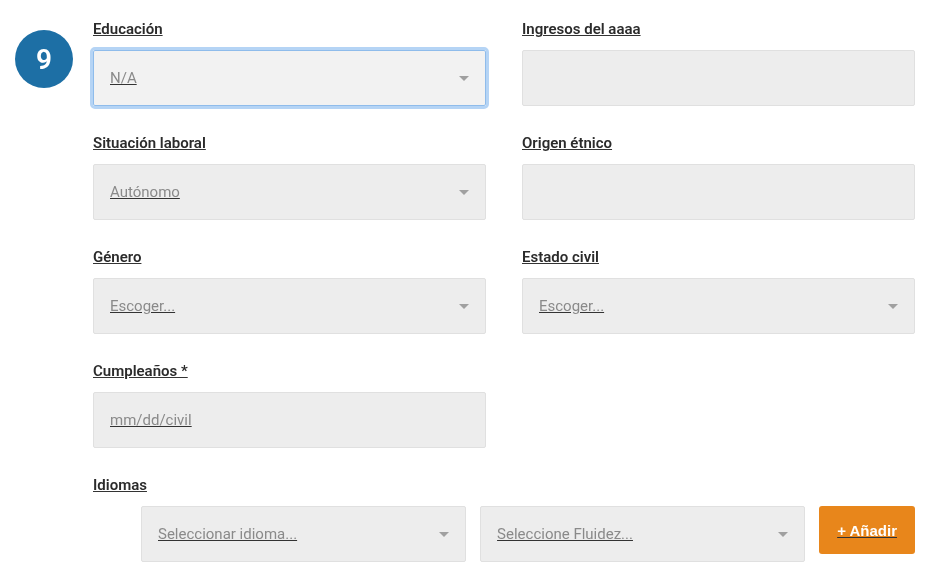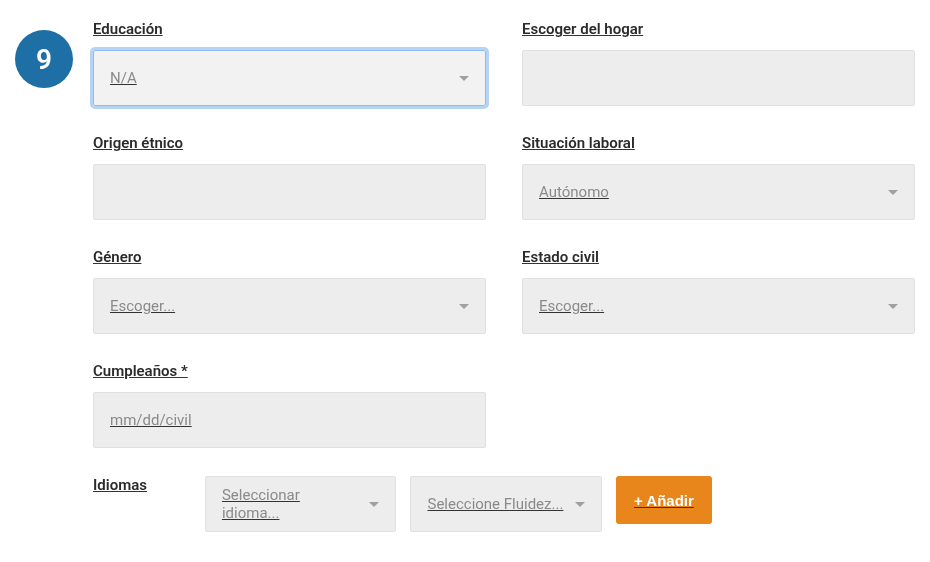--- a/index.html
+++ b/index.html
@@ -121,7 +121,7 @@
     </div>
 
     <div class="field">
-      <div class="label">Escoger del hogar</div>
+      <div class="label">Ingresos del aaaa</div>
       <div class="select-box">
         <span class="select-value"></span>
       </div>

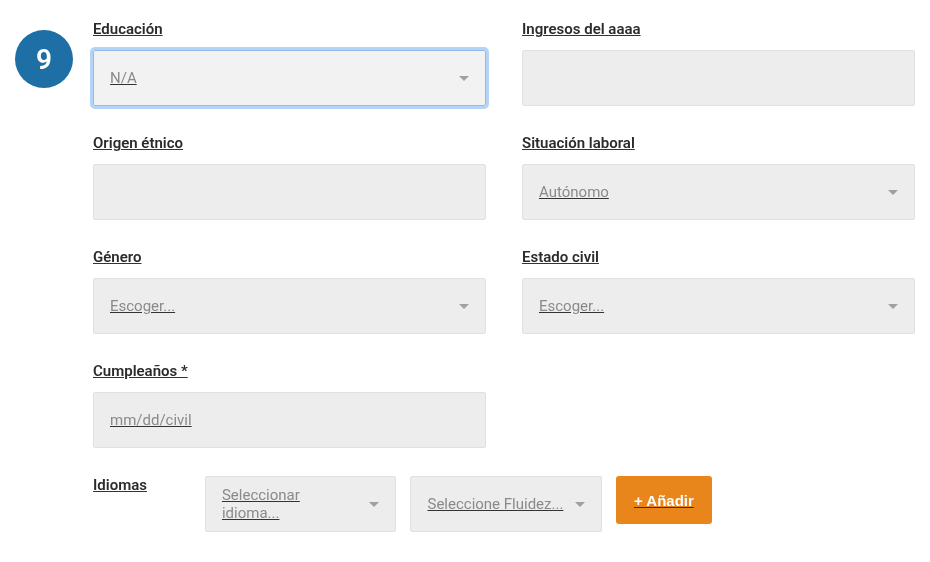--- a/index.html
+++ b/index.html
@@ -128,17 +128,17 @@
     </div>
 
     <div class="field">
-      <div class="label">Origen étnico</div>
+      <div class="label">Situación laboral</div>
       <div class="select-box">
-        <span class="select-value"></span>
+        <span class="select-value">Autónomo</span>
+        <span class="chevron"></span>
       </div>
     </div>
 
     <div class="field">
-      <div class="label">Situación laboral</div>
+      <div class="label">Origen étnico</div>
       <div class="select-box">
-        <span class="select-value">Autónomo</span>
-        <span class="chevron"></span>
+        <span class="select-value"></span>
       </div>
     </div>
 

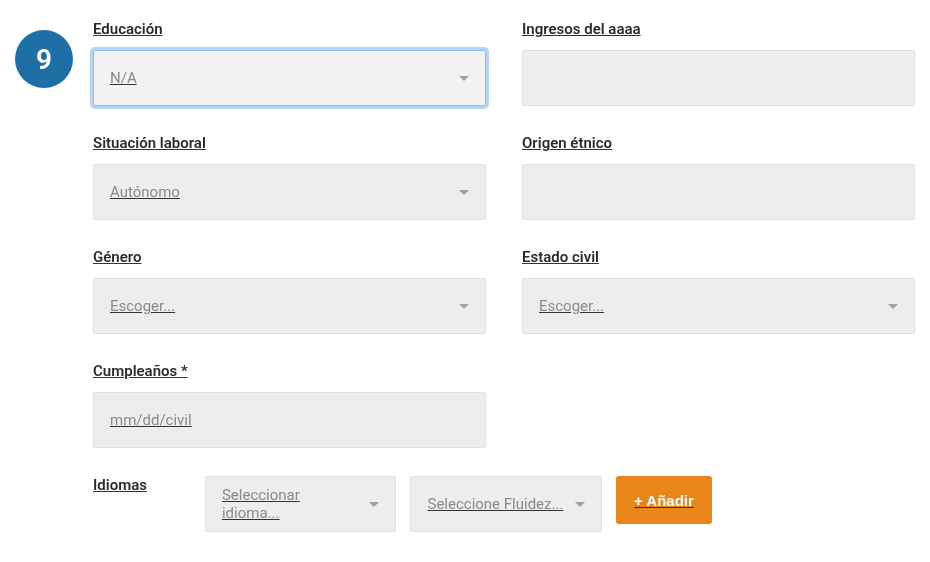--- a/index.html
+++ b/index.html
@@ -77,8 +77,7 @@
     .row-languages {
       grid-column: 1 / -1;
       display: flex;
-      flex-direction: row;
-      gap: 10px;
+      flex-direction: column;
     }
     .lang-row {
       display: flex;

